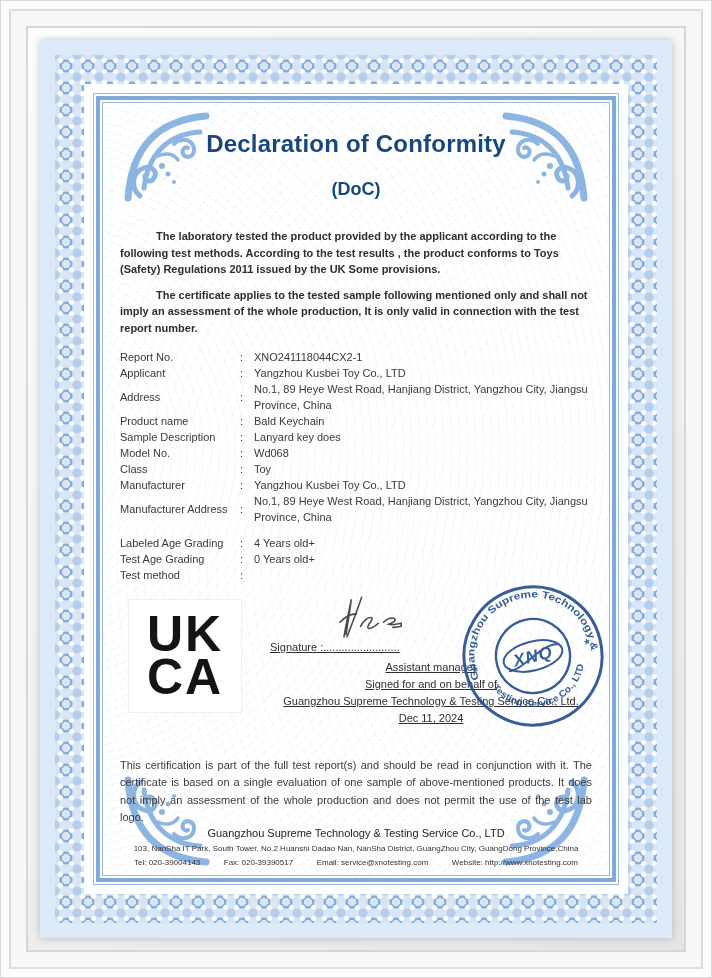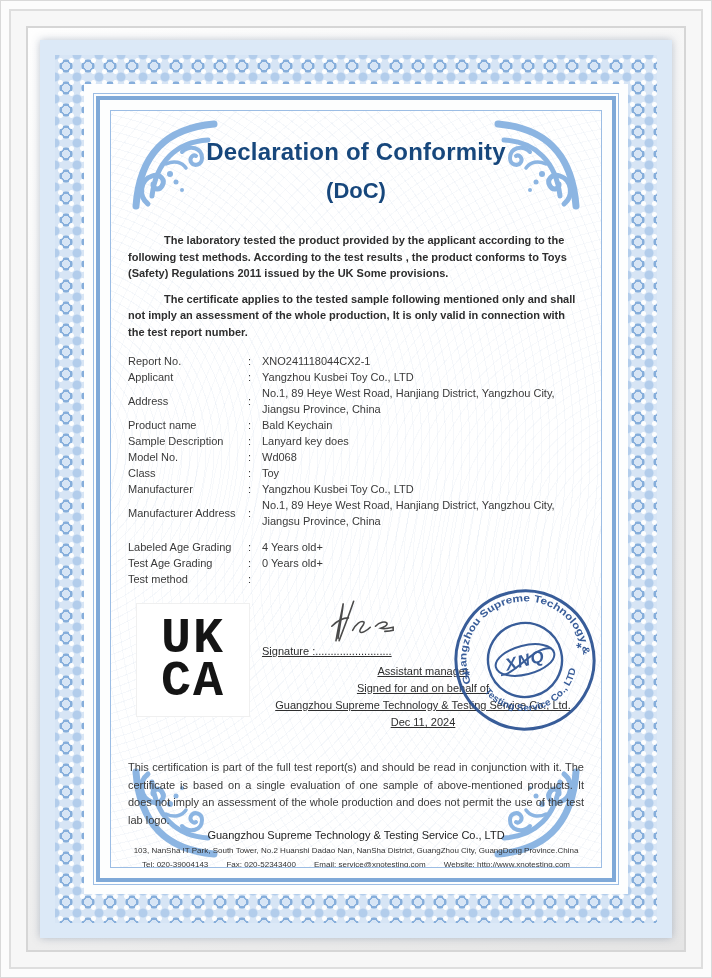--- a/index.html
+++ b/index.html
@@ -34,7 +34,7 @@
   }
   .gapband{ width:100%; height:100%; background:#fdfefe; padding:9px; }
   .b1{ width:100%; height:100%; border:1px solid #9cbde4; padding:2px; }
-  .b2{ width:100%; height:100%; border:4px solid #7fa9d8; padding:10px; }
+  .b2{ width:100%; height:100%; border:4px solid #7fa9d8; padding:2px; }
   .b3{
     width:100%; height:100%; border:1px solid #9cbde4; position:relative;
     background-color:#ffffff;

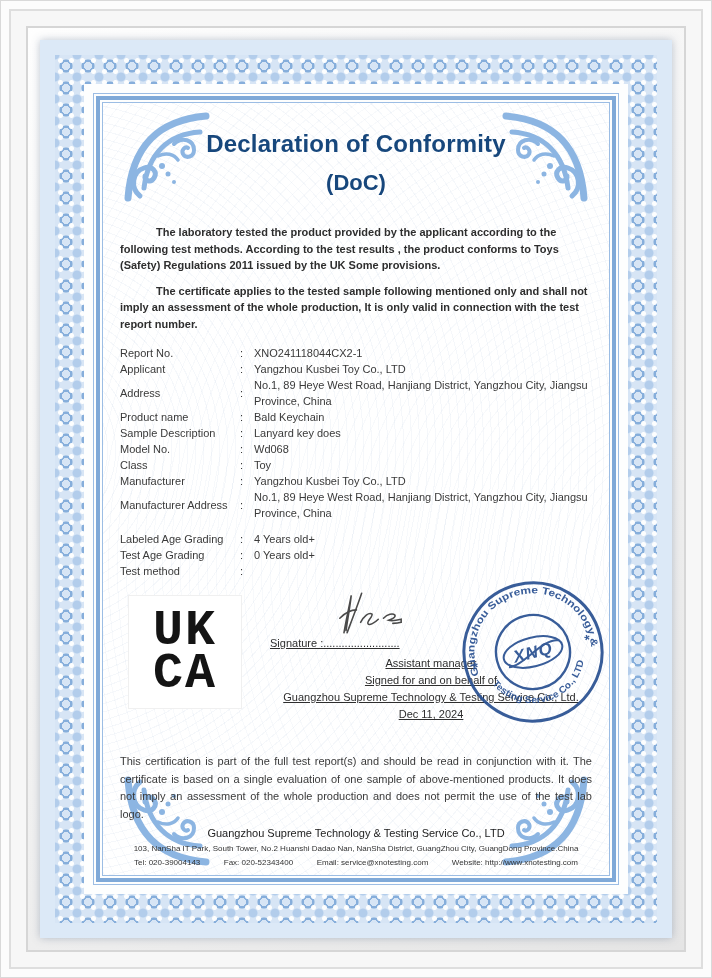--- a/index.html
+++ b/index.html
@@ -52,7 +52,7 @@
   .corner.br{ bottom:5px; right:5px; transform:rotate(180deg); }
 
   .title{ margin-top:27px; text-align:center; color:#17477c; font-size:24px; font-weight:bold; letter-spacing:.2px; }
-  .subtitle{ margin-top:12px; text-align:center; color:#17477c; font-size:22px; font-weight:bold; }
+  .subtitle{ margin-top:21px; text-align:center; color:#17477c; font-size:18px; font-weight:bold; }
 
   .intro{ margin-top:28px; font-size:11px; font-weight:bold; color:#2e2e2e; line-height:1.5; text-indent:36px; }
   .intro + .intro{ margin-top:9px; }

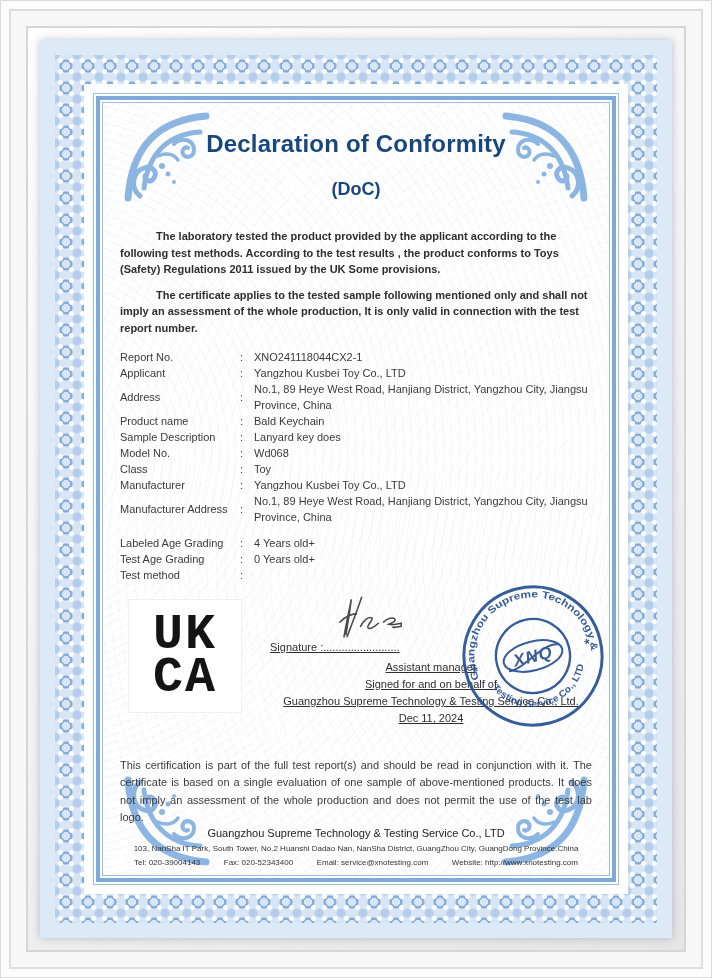--- a/index.html
+++ b/index.html
@@ -68,7 +68,7 @@
   .ukca{
     margin-left:8px; width:114px; height:114px; background:#fff; border:1px solid #f0f0f0;
     display:flex; flex-direction:column; justify-content:center; align-items:center;
-    font-family:Liberation Mono, monospace; font-weight:bold; color:#141414;
+    font-family:Liberation Sans, sans-serif; font-weight:bold; color:#141414;
     font-size:50px; line-height:.86; letter-spacing:2px;
   }
   .sig-block{ margin-left:auto; width:322px; position:relative; font-size:11px; color:#2e2e2e; padding-top:2px;text-decoration:underline; }

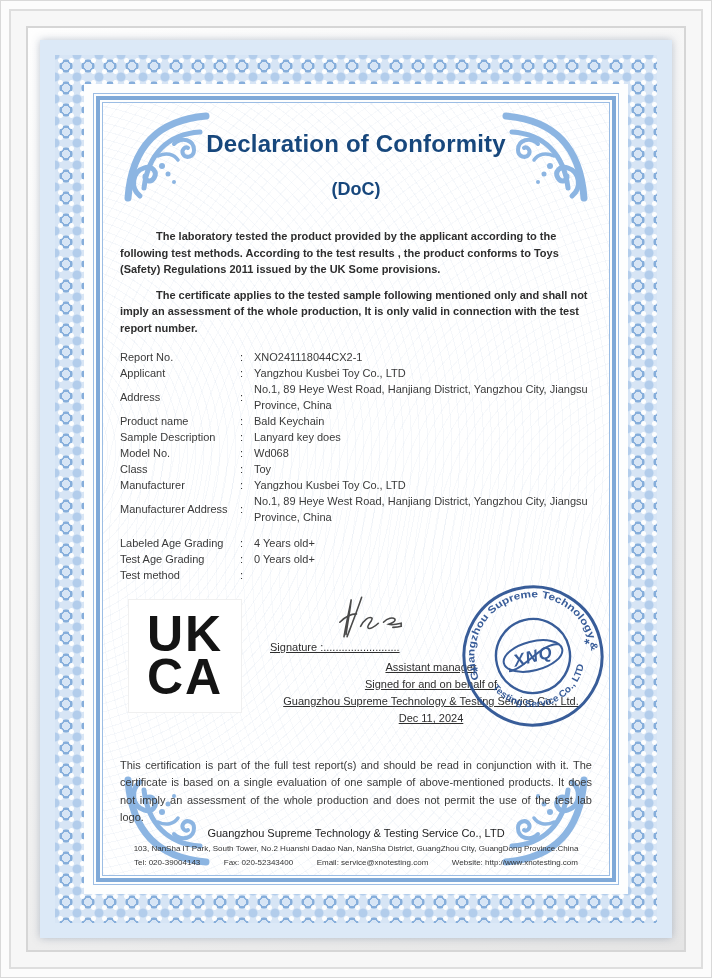--- a/index.html
+++ b/index.html
@@ -269,7 +269,7 @@
                   <div class="footer-address">103, NanSha IT Park, South Tower, No.2 Huanshi Dadao Nan, NanSha District, GuangZhou City, GuangDong Province.China</div>
                   <div class="footer-contacts">
                     <span>Tel: 020-39004143</span>
-                    <span>Fax: 020-52343400</span>
+                    <span>Fax: 020-39390517</span>
                     <span>Email: service@xnotesting.com</span>
                     <span>Website: http://www.xnotesting.com</span>
                   </div>

